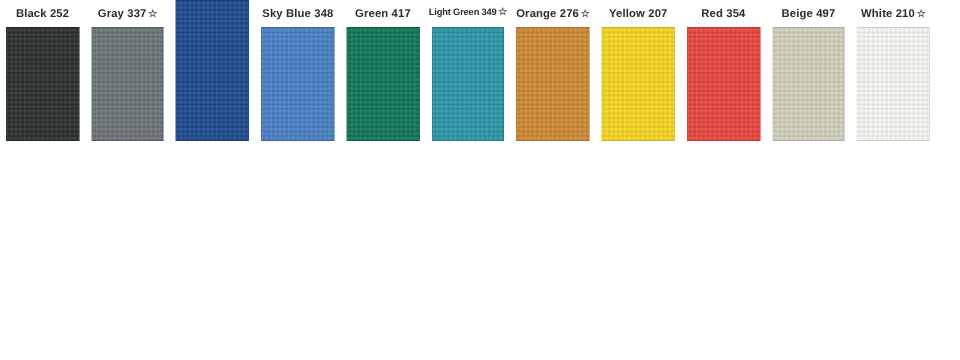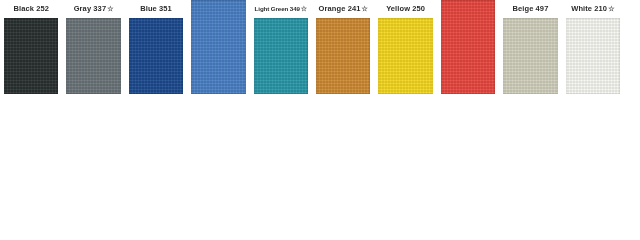--- a/index.html
+++ b/index.html
@@ -104,7 +104,6 @@
       </div>
     </div>
     <div class="swatch-cell">
-      <div class="swatch-label"><span>Blue 351</span></div>
       <div class="swatch-chip-wrap">
         <div class="swatch-chip" style="background-color: rgb(29, 75, 143);"></div>
       </div>

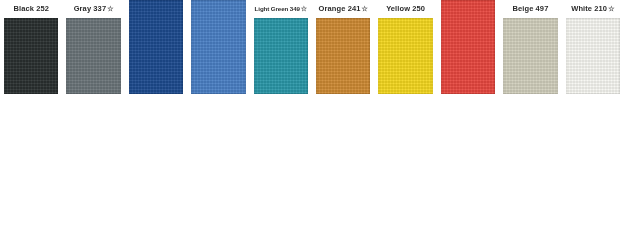--- a/index.html
+++ b/index.html
@@ -109,6 +109,7 @@
       </div>
     </div>
     <div class="swatch-cell">
+      <div class="swatch-label"><span>Sky Blue 348</span></div>
       <div class="swatch-chip-wrap">
         <div class="swatch-chip" style="background-color: rgb(74, 128, 196);"></div>
       </div>

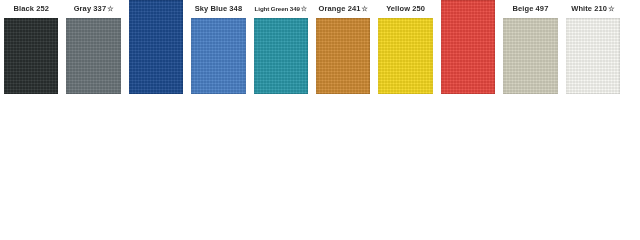--- a/index.html
+++ b/index.html
@@ -115,6 +115,12 @@
       </div>
     </div>
     <div class="swatch-cell">
+      <div class="swatch-label"><span>Green 417</span></div>
+      <div class="swatch-chip-wrap">
+        <div class="swatch-chip" style="background-color: rgb(17, 118, 91);"></div>
+      </div>
+    </div>
+    <div class="swatch-cell">
       <div class="swatch-label condensed"><span>Light Green 349</span><span class="swatch-star">☆</span></div>
       <div class="swatch-chip-wrap">
         <div class="swatch-chip" style="background-color: rgb(42, 152, 168);"></div>

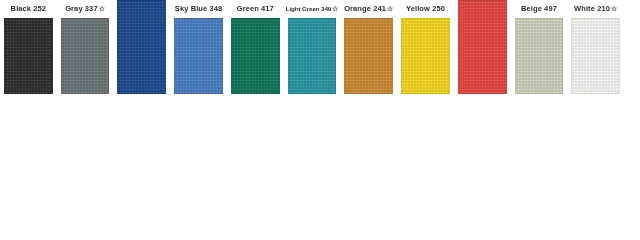--- a/index.html
+++ b/index.html
@@ -127,7 +127,7 @@
       </div>
     </div>
     <div class="swatch-cell">
-      <div class="swatch-label"><span>Orange 241</span><span class="swatch-star">☆</span></div>
+      <div class="swatch-label"><span>Orange 276</span><span class="swatch-star">☆</span></div>
       <div class="swatch-chip-wrap">
         <div class="swatch-chip" style="background-color: rgb(206, 138, 51);"></div>
       </div>

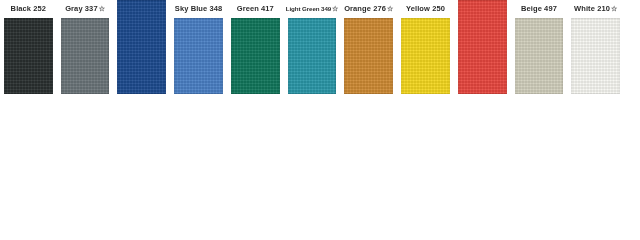--- a/index.html
+++ b/index.html
@@ -133,7 +133,7 @@
       </div>
     </div>
     <div class="swatch-cell">
-      <div class="swatch-label"><span>Yellow 250</span></div>
+      <div class="swatch-label"><span>Yellow 207</span></div>
       <div class="swatch-chip-wrap">
         <div class="swatch-chip light-chip" style="background-color: rgb(245, 215, 30);"></div>
       </div>

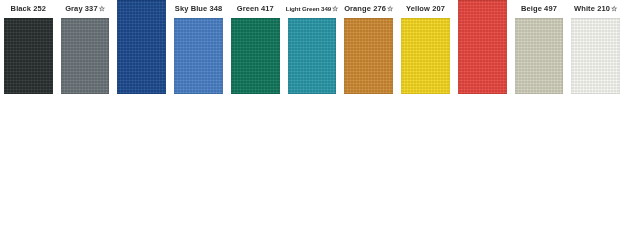--- a/index.html
+++ b/index.html
@@ -139,6 +139,7 @@
       </div>
     </div>
     <div class="swatch-cell">
+      <div class="swatch-label"><span>Red 354</span></div>
       <div class="swatch-chip-wrap">
         <div class="swatch-chip" style="background-color: rgb(232, 71, 63);"></div>
       </div>

